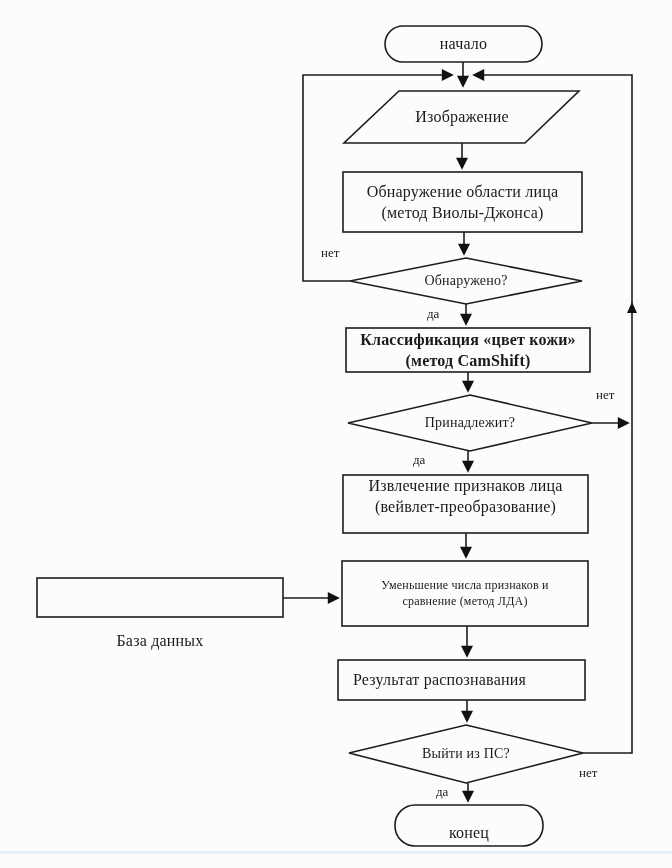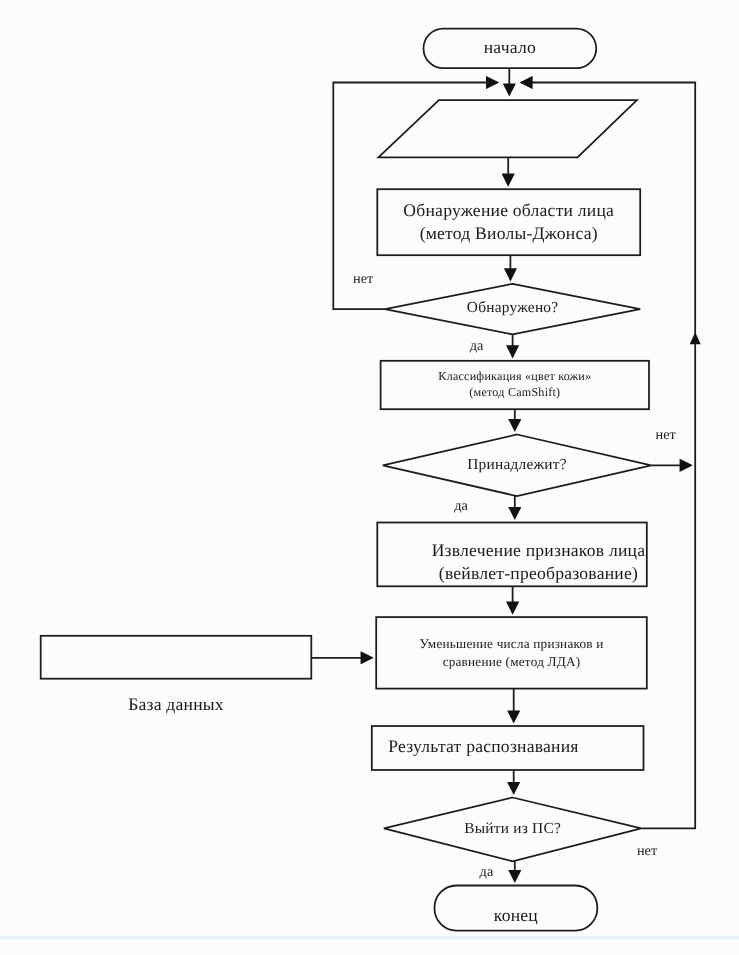--- a/index.html
+++ b/index.html
@@ -71,6 +71,7 @@
   </svg>
 
   <div class="label" style="left:385px; top:26px; width:157px; height:36px;">начало</div>
+  <div class="label" style="left:362px; top:91px; width:200px; height:52px;">Изображение</div>
   <div class="label" style="left:343px; top:172px; width:239px; height:60px;">Обнаружение области лица
 (метод Виолы-Джонса)</div>
   <div class="label small" style="left:390px; top:258px; width:152px; height:46px;">Обнаружено?</div>

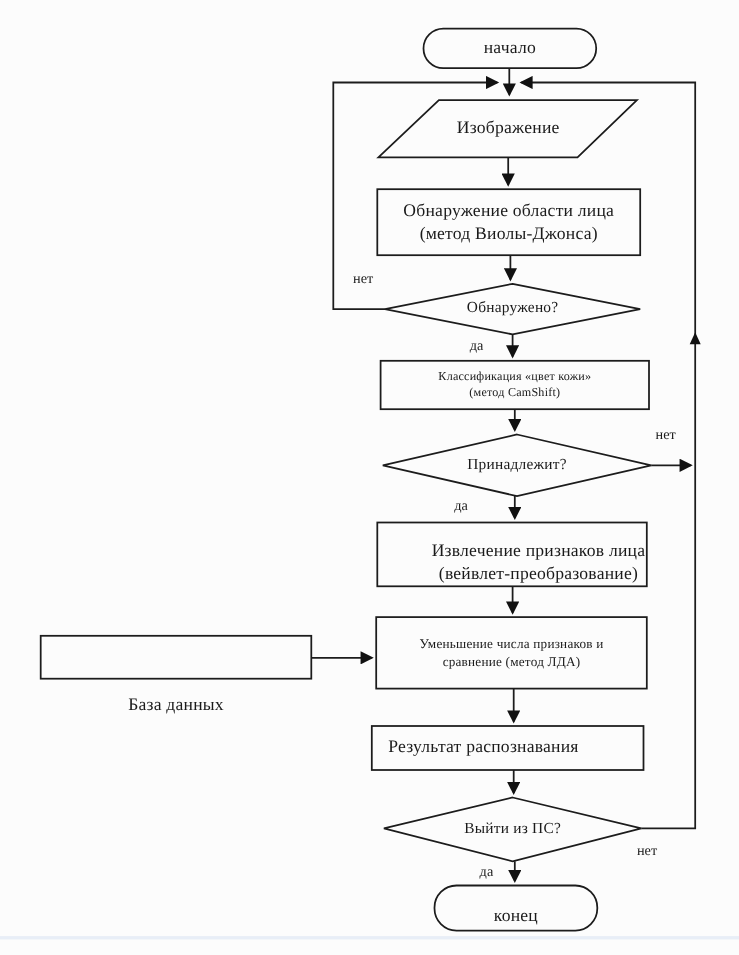--- a/index.html
+++ b/index.html
@@ -75,7 +75,7 @@
   <div class="label" style="left:343px; top:172px; width:239px; height:60px;">Обнаружение области лица
 (метод Виолы-Джонса)</div>
   <div class="label small" style="left:390px; top:258px; width:152px; height:46px;">Обнаружено?</div>
-  <div class="label" style="left:346px; top:328px; width:244px; height:44px; font-size:11px;">Классификация «цвет кожи»
+  <div class="label" style="left:346px; top:328px; width:244px; height:44px; font-size:16px;font-weight:bold;">Классификация «цвет кожи»
 (метод CamShift)</div>
   <div class="label small" style="left:395px; top:395px; width:150px; height:56px;">Принадлежит?</div>
   <div class="label" style="left:343px; top:490px; width:245px; height:42px;padding-left:24px;">Извлечение признаков лица

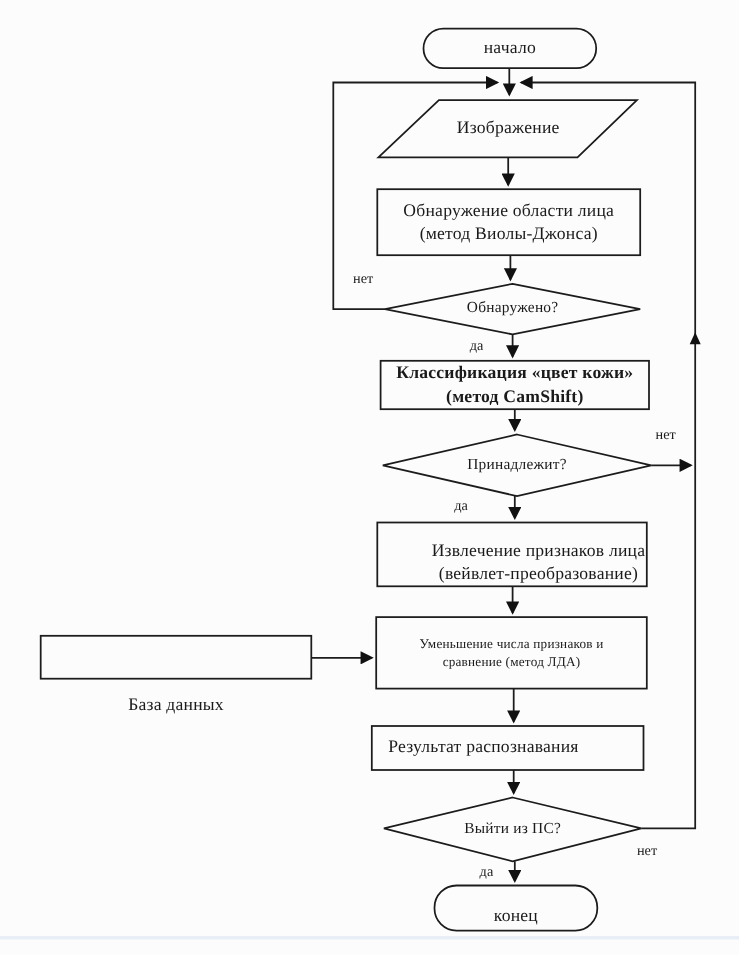--- a/index.html
+++ b/index.html
@@ -78,7 +78,7 @@
   <div class="label" style="left:346px; top:328px; width:244px; height:44px; font-size:16px;font-weight:bold;">Классификация «цвет кожи»
 (метод CamShift)</div>
   <div class="label small" style="left:395px; top:395px; width:150px; height:56px;">Принадлежит?</div>
-  <div class="label" style="left:343px; top:490px; width:245px; height:42px;padding-left:24px;">Извлечение признаков лица
+  <div class="label" style="left:343px; top:475px; width:245px; height:42px;">Извлечение признаков лица
 (вейвлет-преобразование)</div>
   <div class="label" style="left:342px; top:561px; width:246px; height:65px; font-size:12px;">Уменьшение числа признаков и
 сравнение (метод ЛДА)</div>

